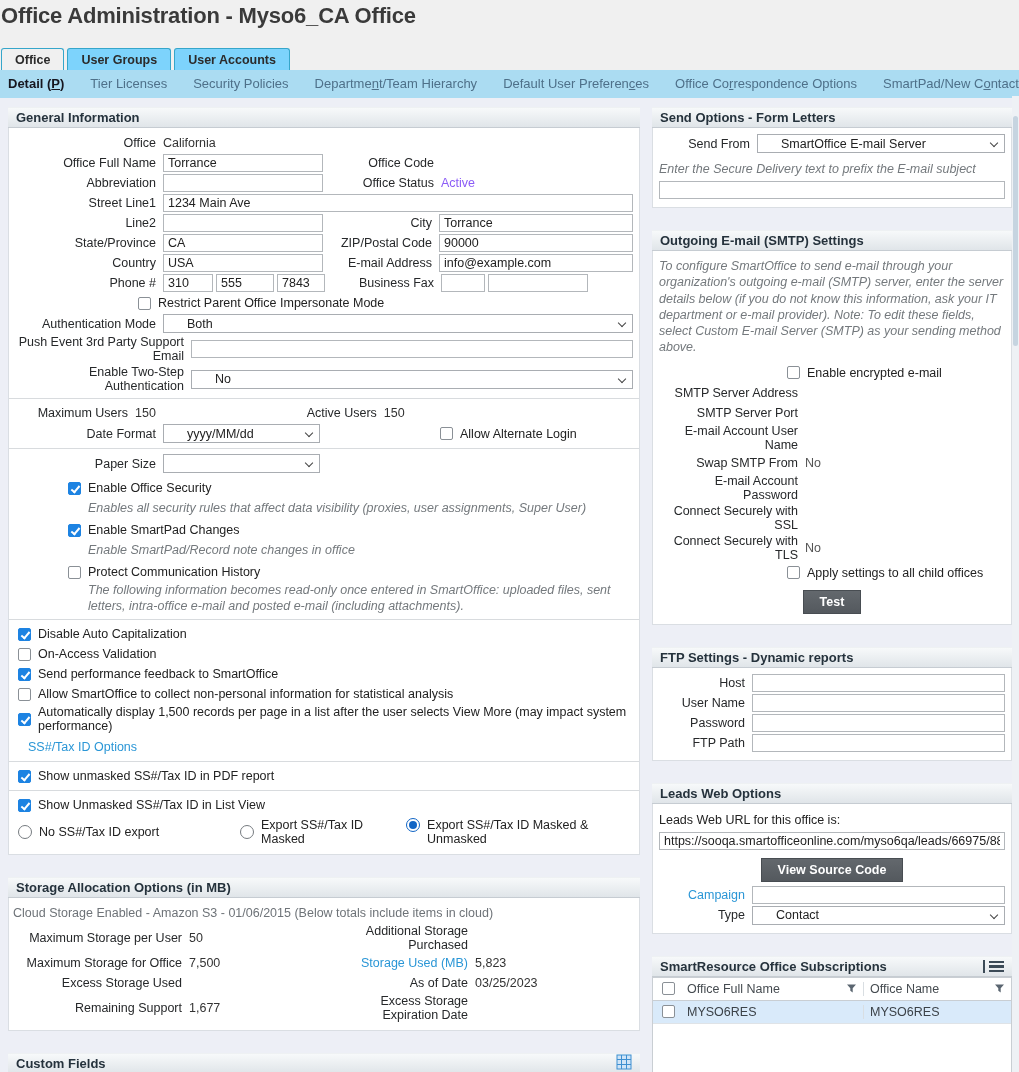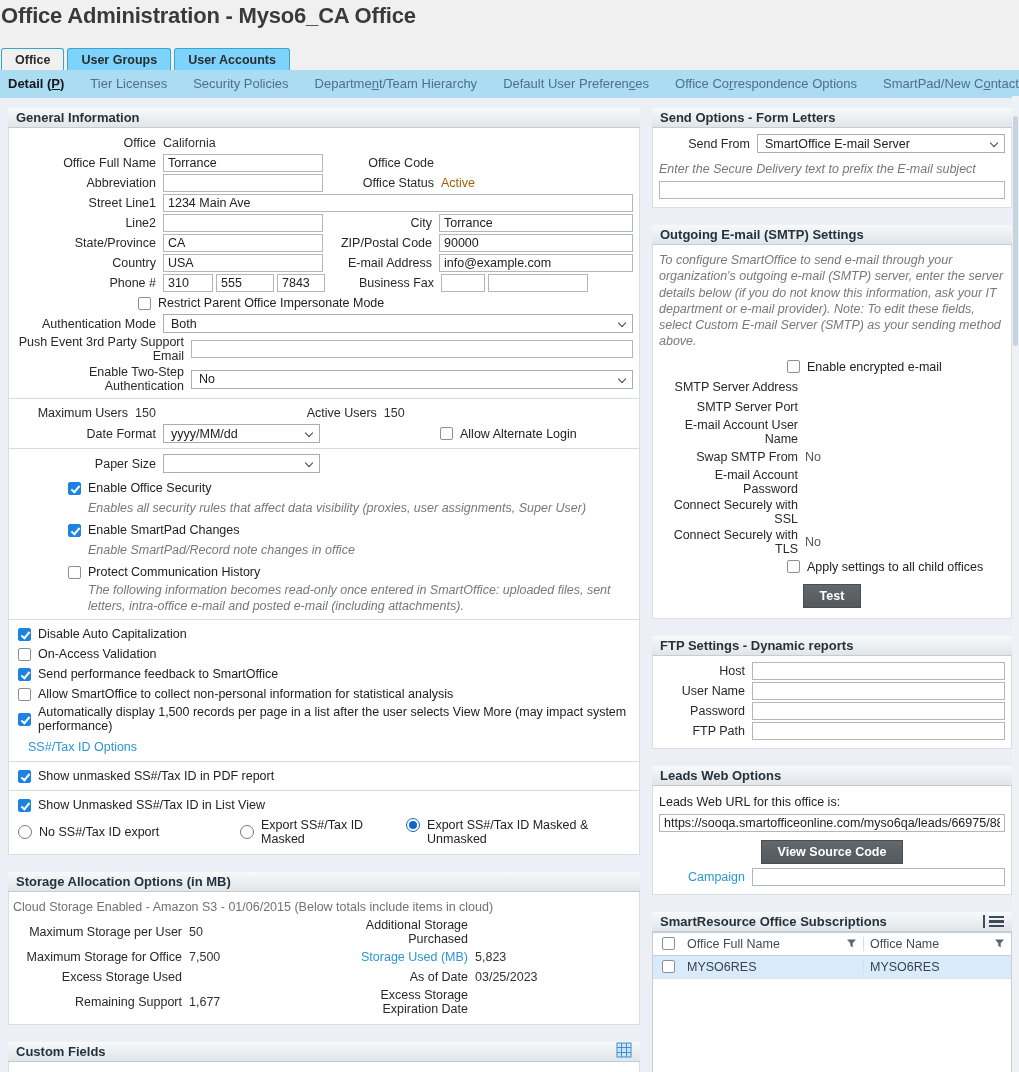--- a/index.html
+++ b/index.html
@@ -24,7 +24,7 @@
   .main { display:flex; gap:12px; padding:9px 0 0 8px; }
   .col-left { width:632px; }
   .col-right { width:360px; }
-  .sec { margin-bottom:16px; }
+  .sec { margin-bottom:22px; }
   .sec-h { display:flex; justify-content:space-between; align-items:center;
            font-weight:700; font-size:13px; color:#25323c; padding:3px 8px; height:21px;
            background:linear-gradient(#f7f9fa,#e0e5e9); border-bottom:1px solid #c6ccd2; border-top:1px solid #eef1f3; }

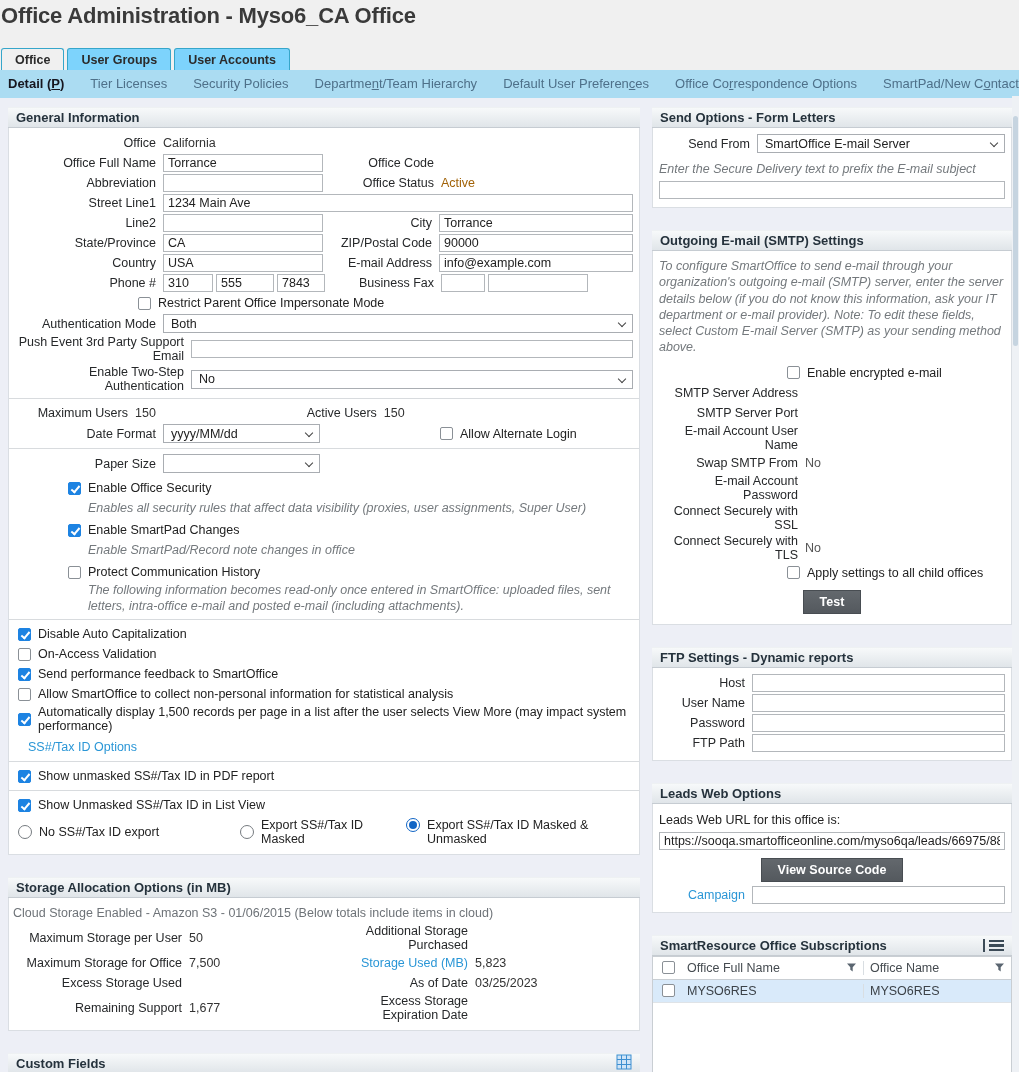--- a/index.html
+++ b/index.html
@@ -37,7 +37,7 @@
   input.txt { border:1px solid #b3b7bb; height:18px; font:12.5px "Liberation Sans","DejaVu Sans",sans-serif; padding:0 4px; color:#222; background:#fff; }
   input.txt:disabled { background:#fbfbfb; }
   .sel { border:1px solid #a9adb2; background:#fff; height:19px; display:flex; align-items:center;
-         padding:0 18px 0 7px; position:relative; color:#222; cursor:default; }
+         padding:0 18px 0 23px; position:relative; color:#222; cursor:default; }
   .sel::after { content:""; position:absolute; right:7px; top:5px; width:5px; height:5px;
                 border-right:1.5px solid #444; border-bottom:1.5px solid #444; transform:rotate(45deg); }
   .cb { width:13px; height:13px; border:1px solid #8a9096; border-radius:2px; background:#fff;

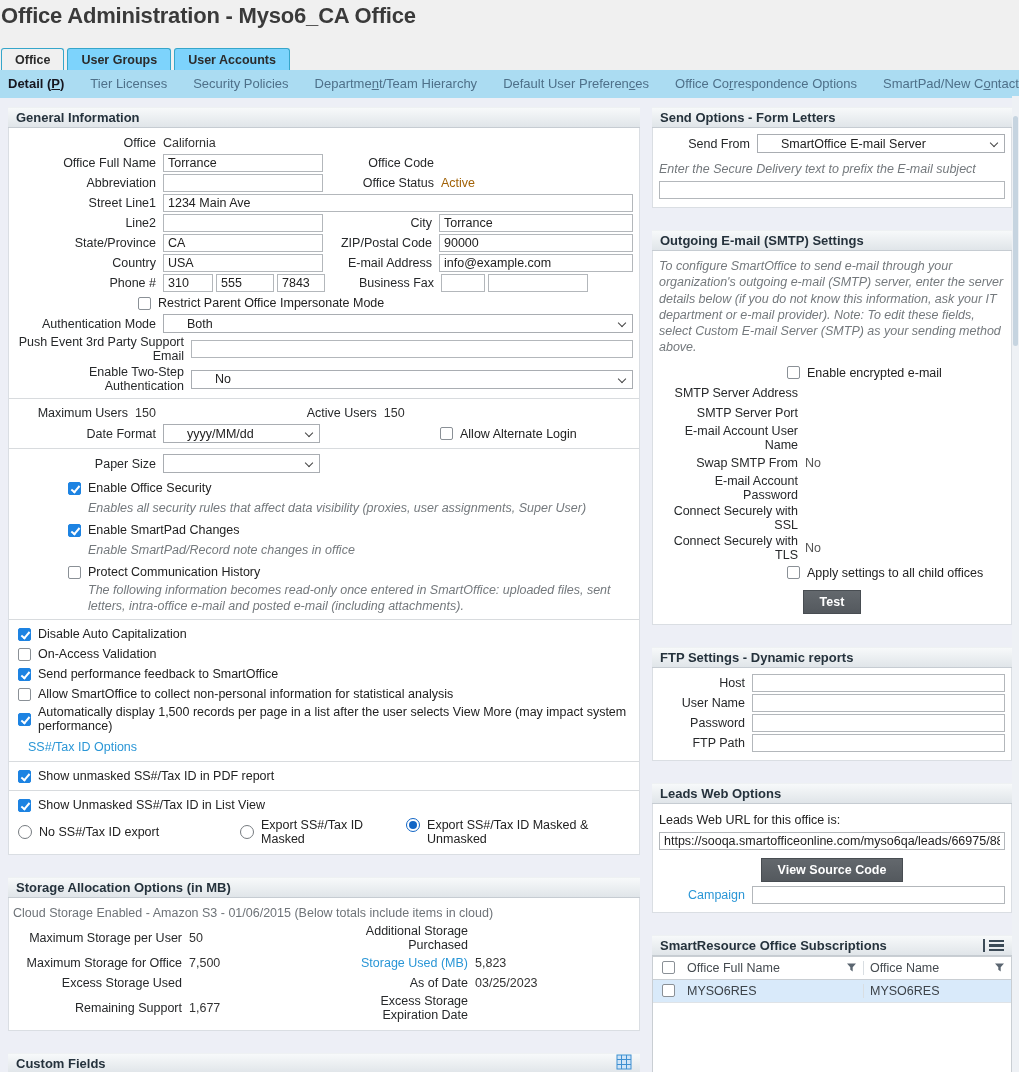--- a/index.html
+++ b/index.html
@@ -123,7 +123,7 @@
             <div class="l">Abbreviation</div>
         <input class="txt" style="width: 160px;">
         <div class="l2">Office Status</div>
-        <div class="v" style="width:194px;color:#a16207">Active</div>
+        <div class="v" style="width:194px;color:#8b5cf6">Active</div>
           </div>
       <div class="r">
             <div class="l">Street Line1</div>

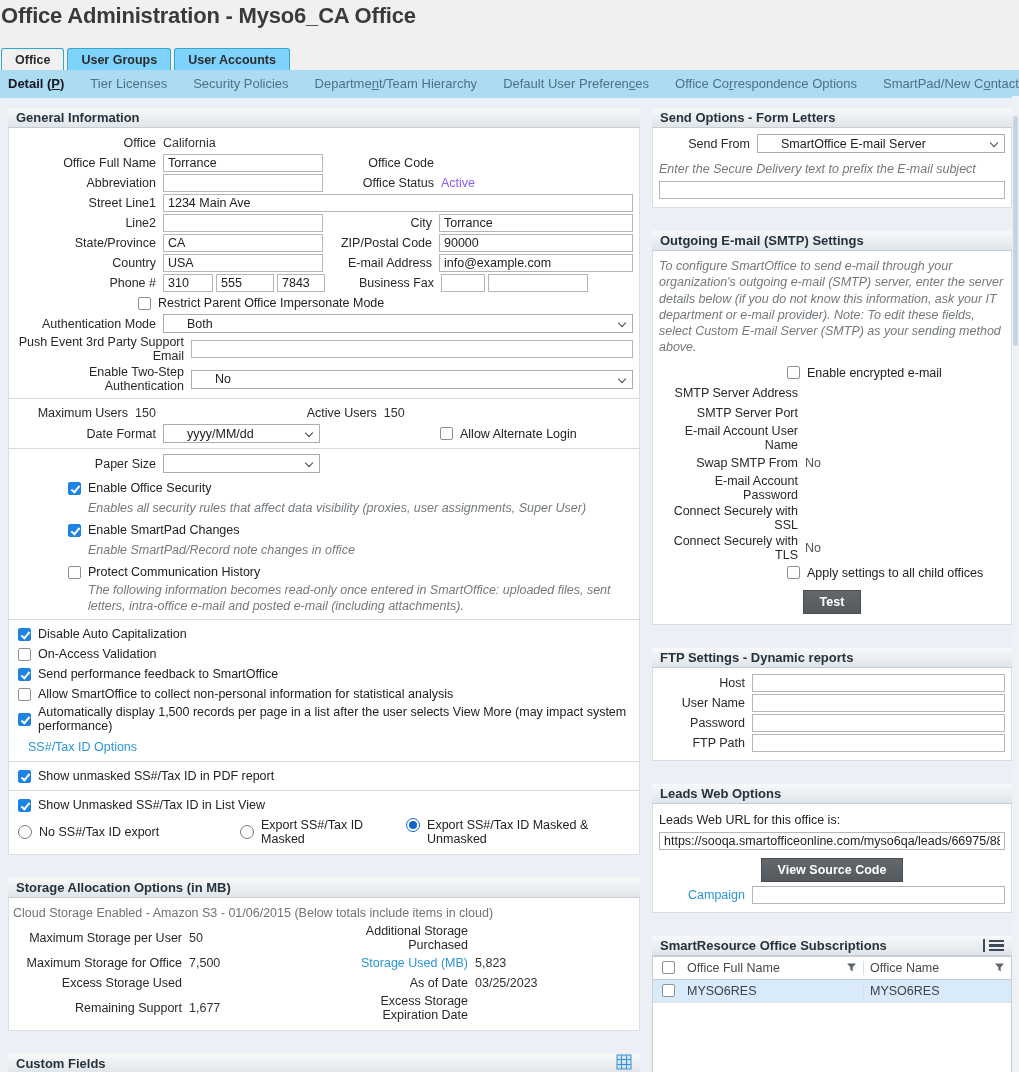--- a/index.html
+++ b/index.html
@@ -443,6 +443,10 @@
             <div class="l blue" style="width:95px">Campaign</div>
         <input class="txt" style="flex: 1 1 0%; margin-right: 2px;">
           </div>
+      <div class="r">
+            <div class="l" style="width:95px">Type</div>
+        <div class="sel" style="flex:1;margin-right:2px">Contact</div>
+          </div>
     </div>
   </div>
 

